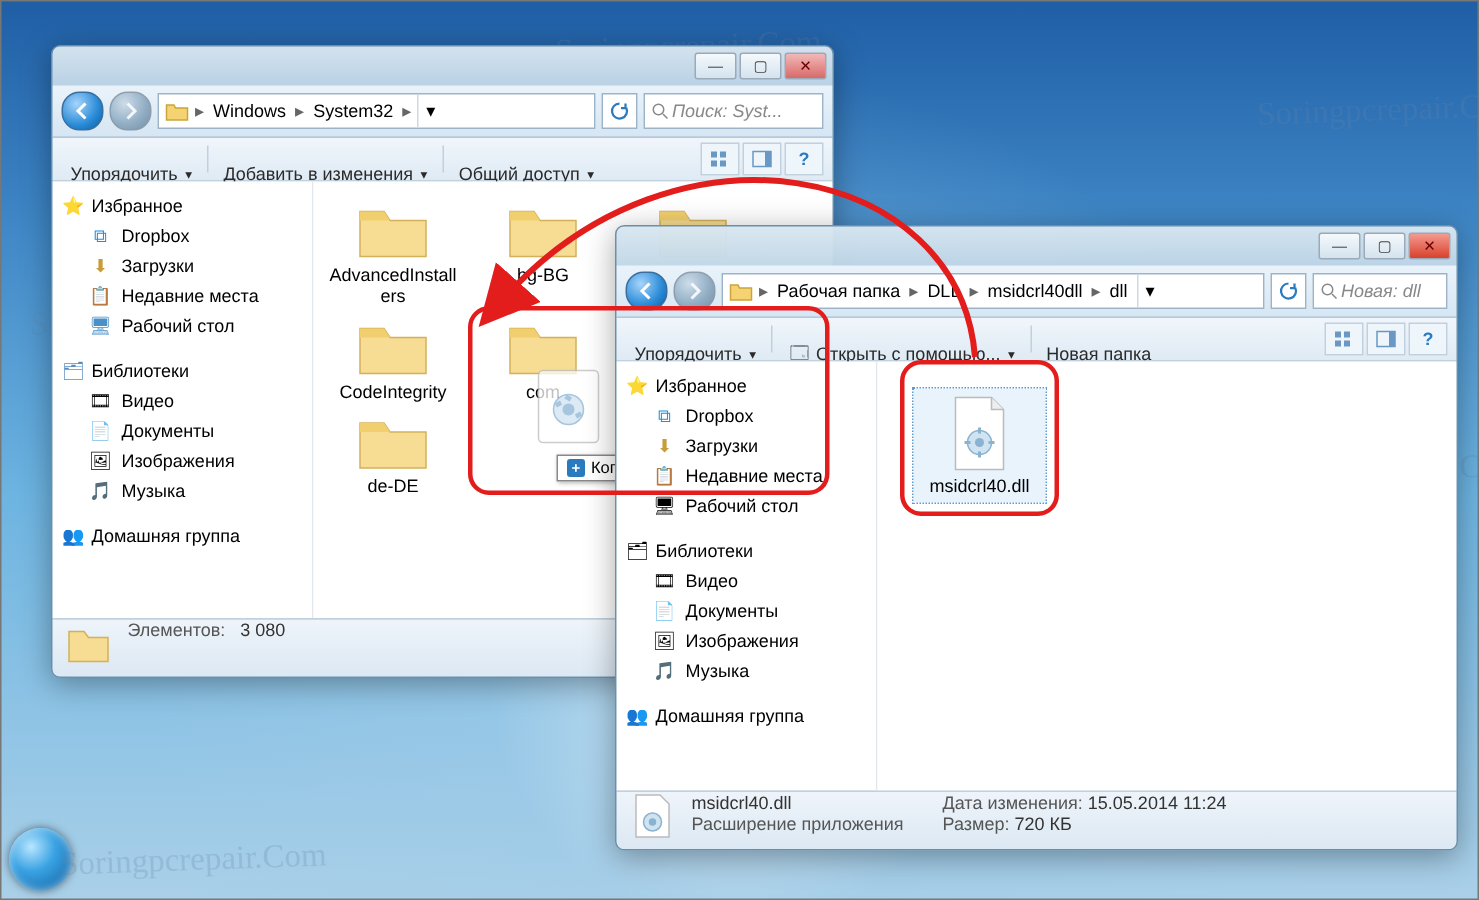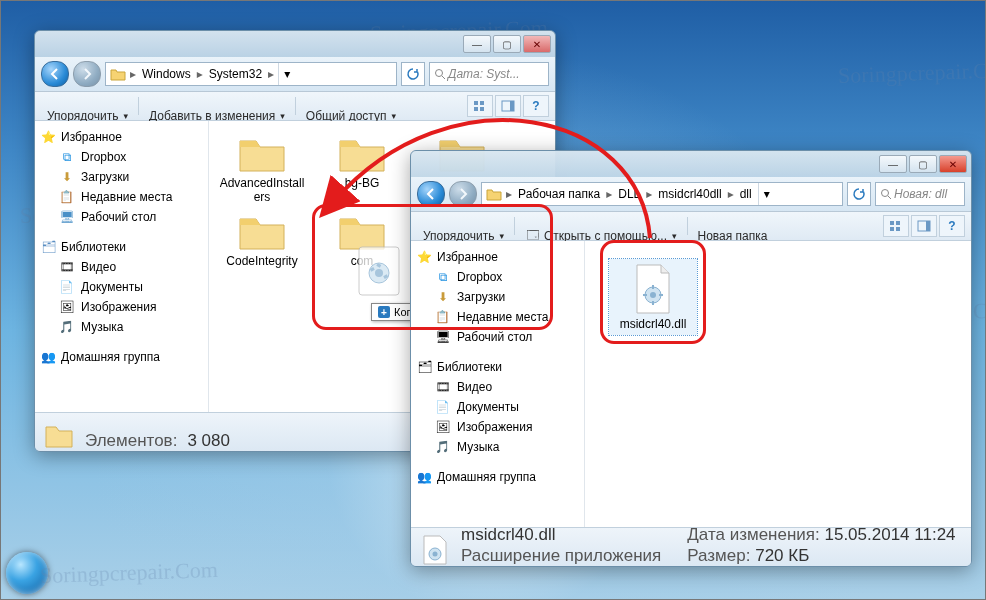--- a/index.html
+++ b/index.html
@@ -190,7 +190,7 @@
           <circle cx="5" cy="5" r="3.5" stroke="#888" fill="none"></circle>
           <path d="M8 8l3 3" stroke="#888"></path>
         </svg>
-      <span>Дата: Syst...</span>
+      <span>Поиск: Syst...</span>
     </div>
   </div>
   <div class="toolbar">

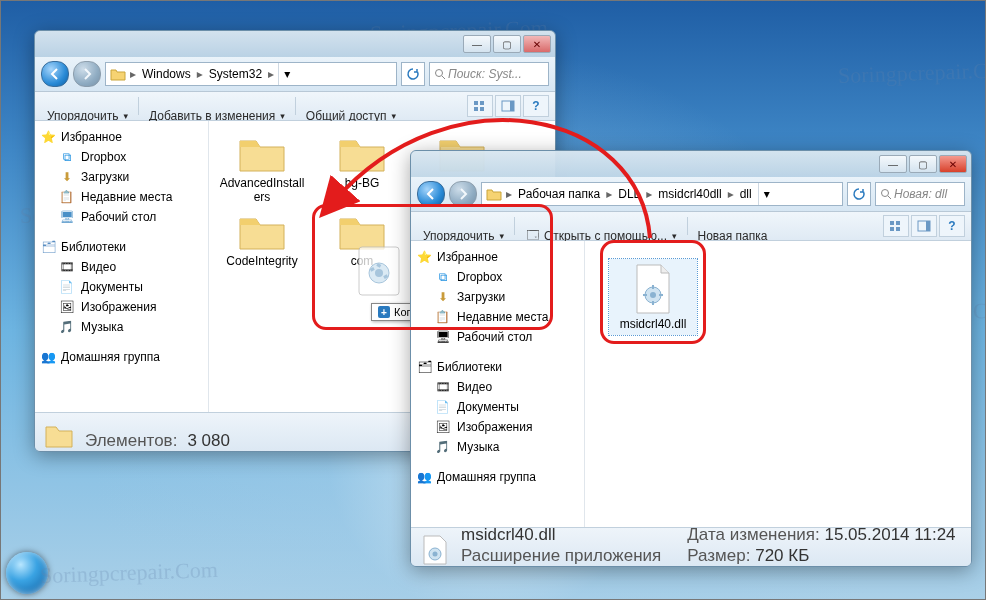--- a/index.html
+++ b/index.html
@@ -315,6 +315,13 @@
             </svg>
           <div class="flabel">da-DK</div>
         </div>
+        <div class="folder">
+          <svg class="ficon" viewBox="0 0 52 44">
+              <path d="M4 10h16l4 6h24v24H4z" fill="#f7dd94" stroke="#d3b15a"></path>
+              <path d="M4 10h16l4 6H4z" fill="#f2cf6e"></path>
+            </svg>
+          <div class="flabel">de-DE</div>
+        </div>
       </div>
 
       <div class="drag-ghost" style="left:140px; top:120px;">

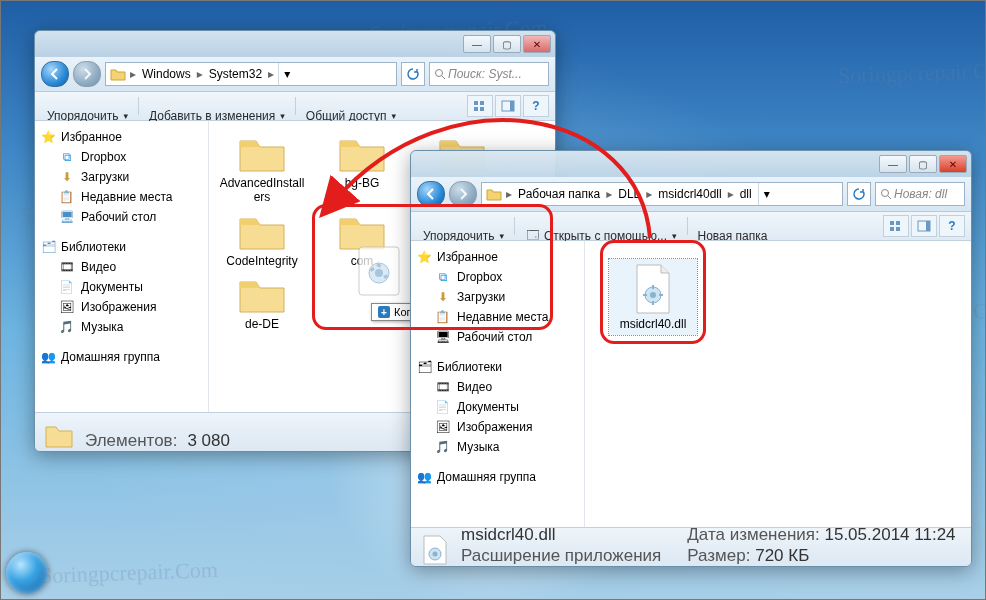--- a/index.html
+++ b/index.html
@@ -100,7 +100,7 @@
   .statusbar {
     height:38px; border-top:1px solid #c1d0dd;
     background: linear-gradient(to bottom,#eef4fa,#dce8f3);
-    display:flex; align-items:flex-end; padding:0 8px; gap:10px; font-size:17px; color:#333;
+    display:flex; align-items:flex-start; padding:0 8px; gap:10px; font-size:12px; color:#333;
   }
   .status-icon { width:32px; height:32px; }
   .status-col { display:flex; flex-direction:column; line-height:1.2;}

